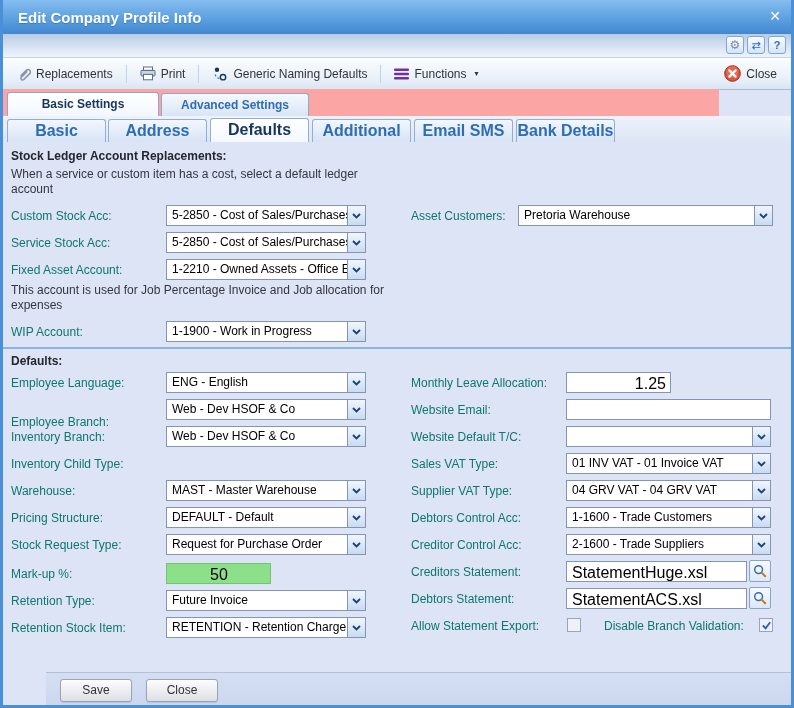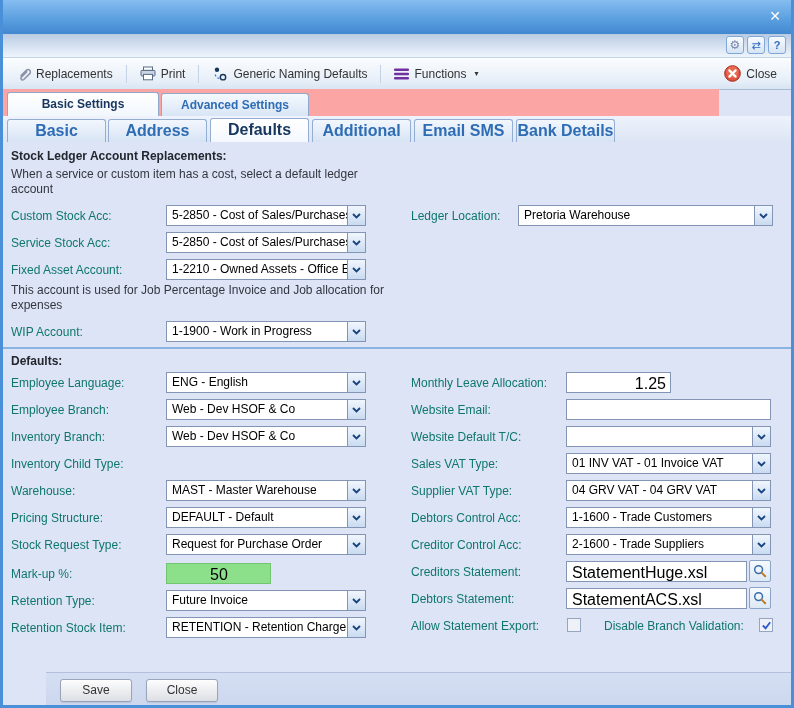--- a/index.html
+++ b/index.html
@@ -74,6 +74,7 @@
 <div class="dlg">
 
   <div class="titlebar">
+    <span class="title">Edit Company Profile Info</span>
     <span class="title-close">✕</span>
   </div>
 

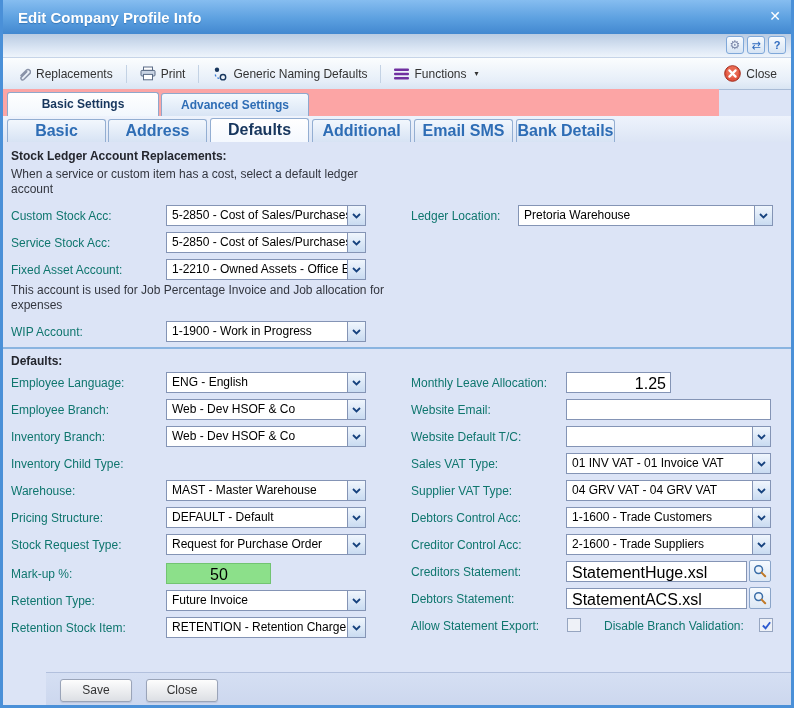--- a/index.html
+++ b/index.html
@@ -166,7 +166,7 @@
         </div>
     </div>
 
-    <div class="lbl" style="left:408px;top:67px;">Ledger Location:</div>
+    <div class="lbl" style="left:408px;top:67px;">Asset Customers:</div>
     <div class="dd" style="left:515px;top:63px;width:255px;">
       <div class="dd-text">Pretoria Warehouse</div>
       <div class="dd-btn">

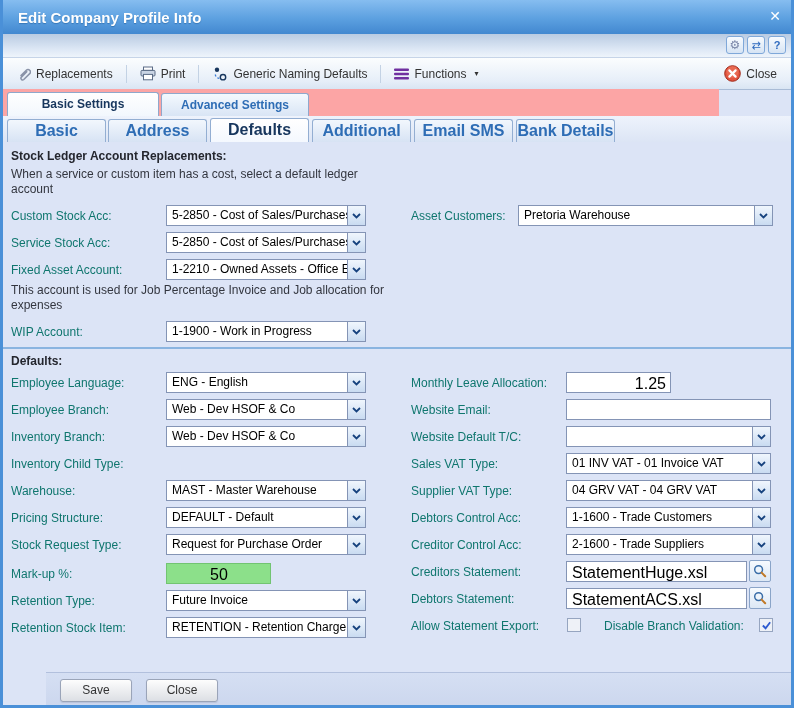--- a/index.html
+++ b/index.html
@@ -222,7 +222,7 @@
         </div>
     </div>
 
-    <div class="lbl" style="left:8px;top:261px;text-align:right;">Employee Branch:</div>
+    <div class="lbl" style="left:8px;top:273px;text-align:right;">Employee Branch:</div>
     <div class="dd" style="left:163px;top:257px;width:200px;">
       <div class="dd-text">Web - Dev HSOF &amp; Co</div>
       <div class="dd-btn">

